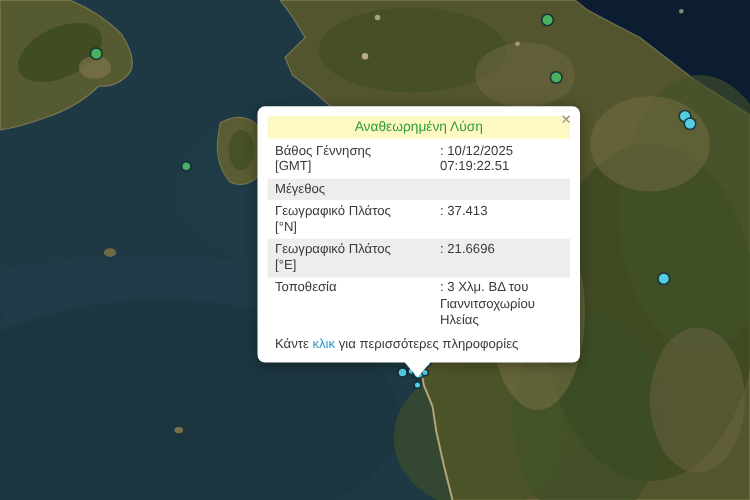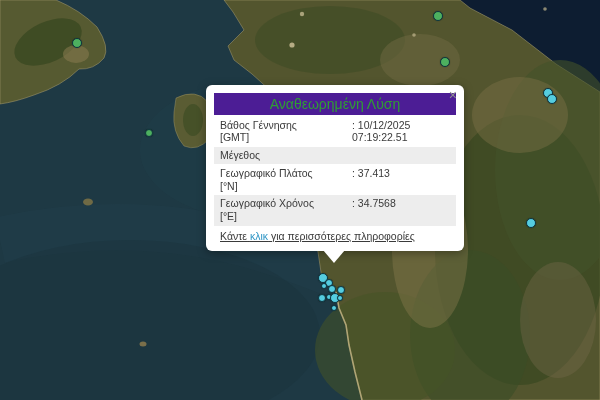--- a/index.html
+++ b/index.html
@@ -17,8 +17,8 @@
               border-top:13px solid #fff;}
   .close-btn{position:absolute;top:1px;right:3px;border:none;background:none;cursor:pointer;
              color:#8f8f8f;font-size:14px;line-height:14px;padding:2px 4px;font-family:inherit;}
-  .popup-header{background:#4c1d95;color:var(--accent,#2f9e33);text-align:center;
-                padding:3px 12px;font-size:14px;margin-bottom:1px;}
+  .popup-header{background:#fef9c3;color:var(--accent,#2f9e33);text-align:center;
+                padding:3px 12px;font-size:11px;margin-bottom:1px;}
   .rows{display:block;}
   .row{display:flex;align-items:flex-start;padding:2.5px 6px;line-height:1.22;}
   .row:nth-child(even){background:#ededed;}

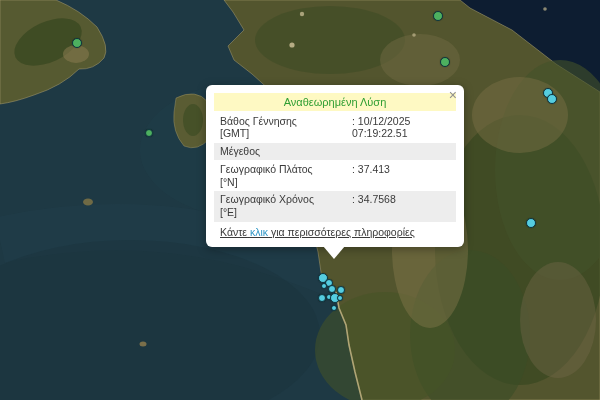--- a/index.html
+++ b/index.html
@@ -104,7 +104,7 @@
         <div class="cell value">: 37.413</div>
       </div>
       <div class="row">
-        <div class="cell label">Γεωγραφικό Χρόνος [°E]</div>
+        <div class="cell label">Γεωγραφικό Πλάτος [°E]</div>
         <div class="cell value">: 34.7568</div>
       </div>
     </div>

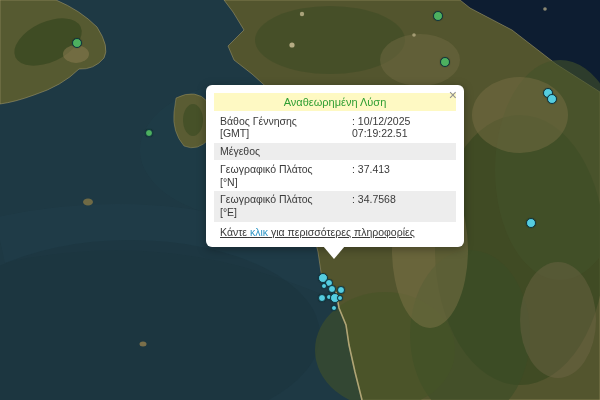--- a/index.html
+++ b/index.html
@@ -105,7 +105,7 @@
       </div>
       <div class="row">
         <div class="cell label">Γεωγραφικό Πλάτος [°E]</div>
-        <div class="cell value">: 34.7568</div>
+        <div class="cell value">: 21.6696</div>
       </div>
     </div>
     <div class="popup-footer">

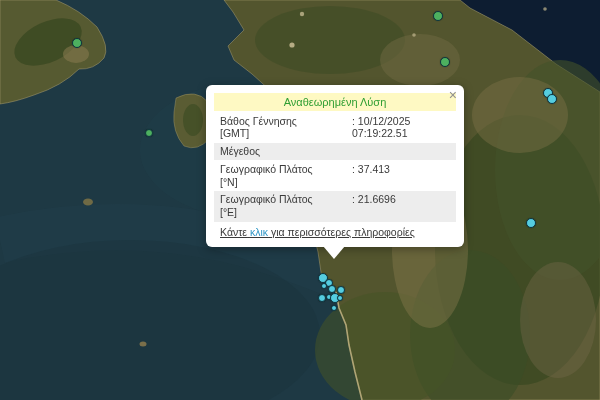--- a/index.html
+++ b/index.html
@@ -107,6 +107,10 @@
         <div class="cell label">Γεωγραφικό Πλάτος [°E]</div>
         <div class="cell value">: 21.6696</div>
       </div>
+      <div class="row">
+        <div class="cell label">Τοποθεσία</div>
+        <div class="cell value">: 3 Χλμ. ΒΔ του Γιαννιτσοχωρίου Ηλείας</div>
+      </div>
     </div>
     <div class="popup-footer">
       <span>Κάντε</span>

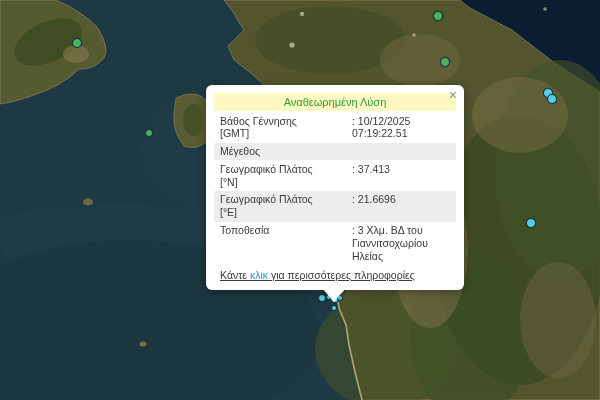--- a/index.html
+++ b/index.html
@@ -24,7 +24,7 @@
   .row:nth-child(even){background:#ededed;}
   .cell.label{width:97px;flex:0 0 97px;padding-right:4px;}
   .cell.value{flex:1;margin-left:31px;}
-  .popup-footer{padding:4px 6px 2px 6px;line-height:1.25;text-decoration:underline;}
+  .popup-footer{padding:4px 6px 2px 6px;line-height:1.25;}
   .popup-footer .link{color:var(--link,#2d95c5);text-decoration:none;cursor:pointer;}
 </style>
 </head>

